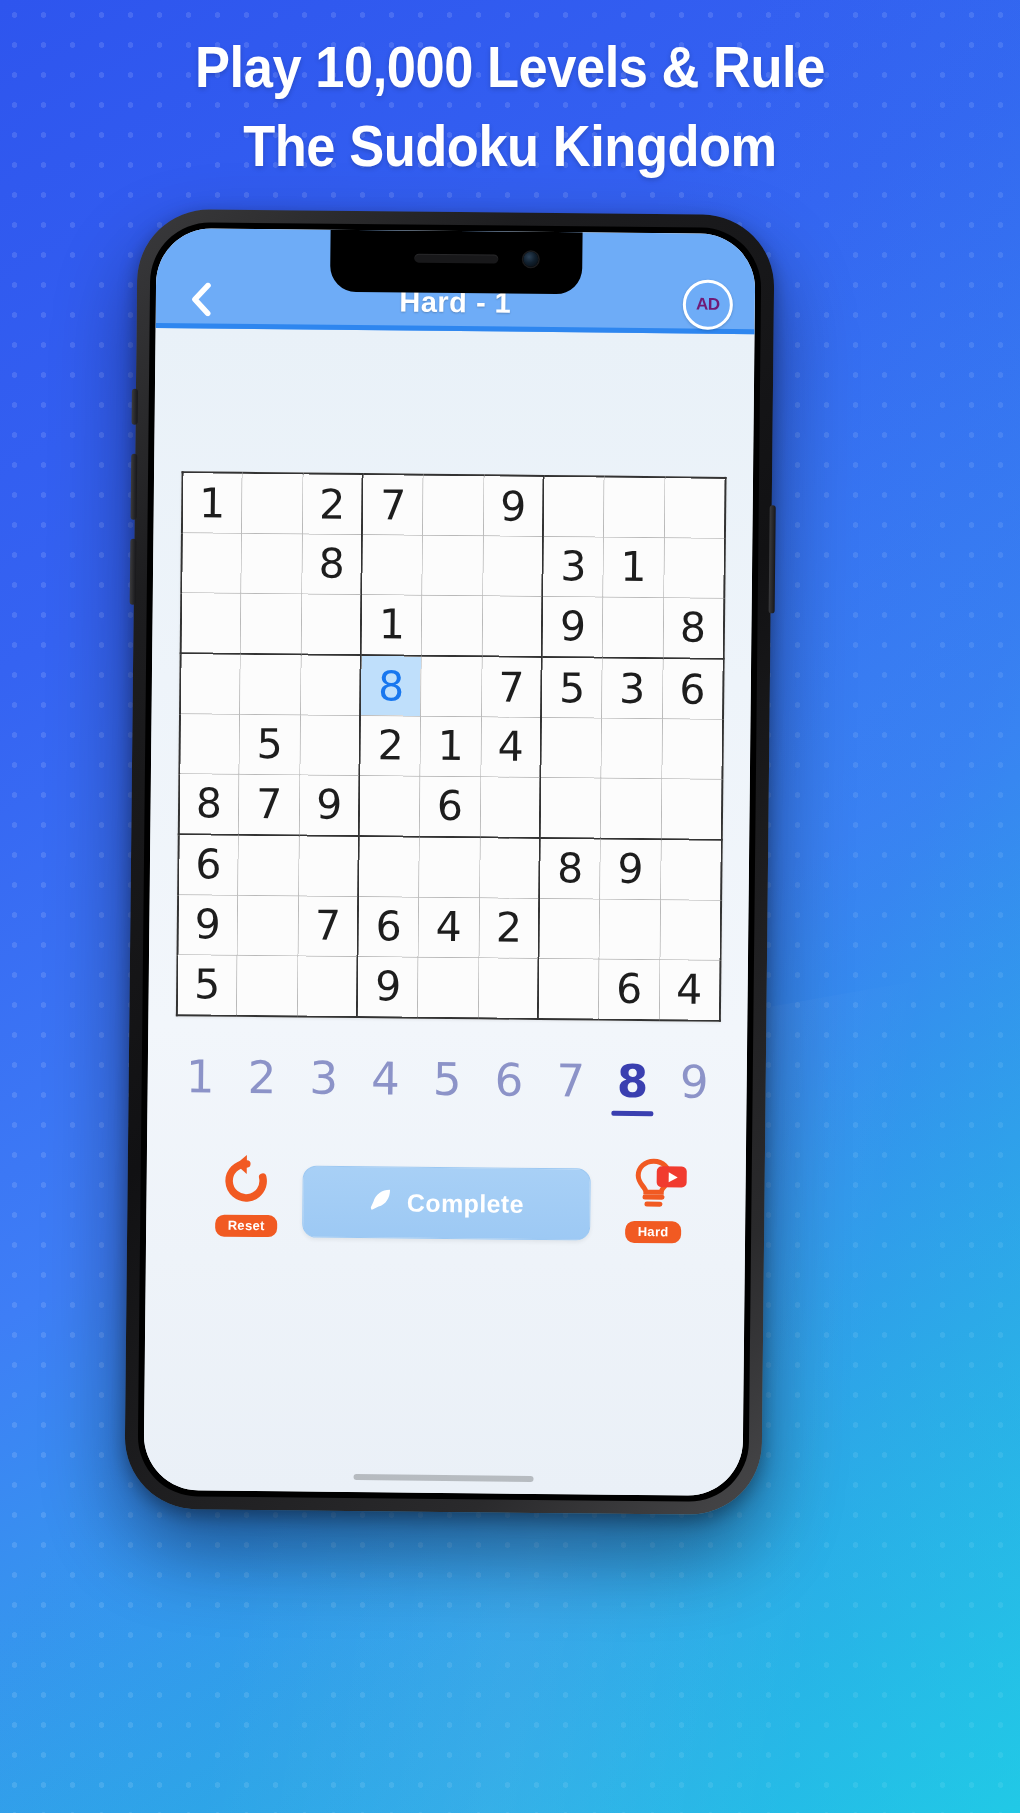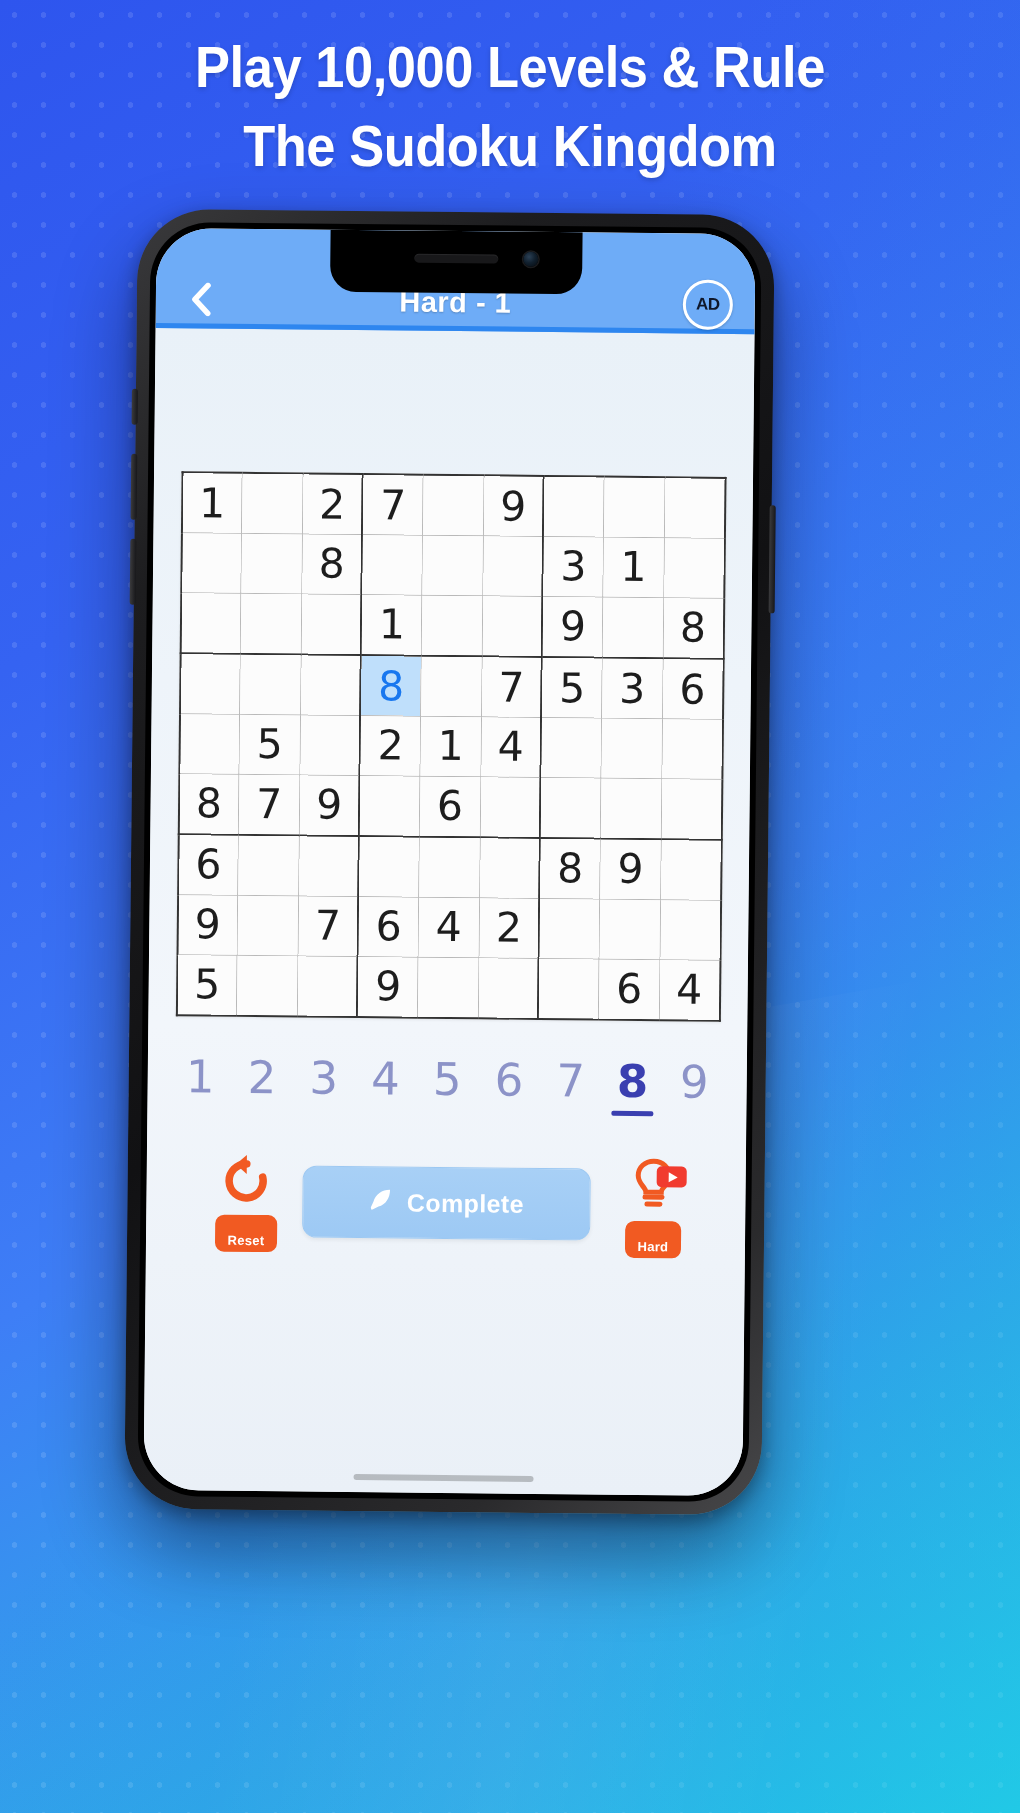--- a/index.html
+++ b/index.html
@@ -130,7 +130,7 @@
     width:50px;height:50px;border-radius:50%;
     border:3px solid #ffffff;
     display:flex;align-items:center;justify-content:center;
-    color:#0f172a;font-size:17px;font-weight:700;letter-spacing:-.5px;
+    color:#701a75;font-size:17px;font-weight:700;letter-spacing:-.5px;
     position:relative; z-index:2;
     box-shadow:0 1px 3px rgba(0,0,0,.2);
   }

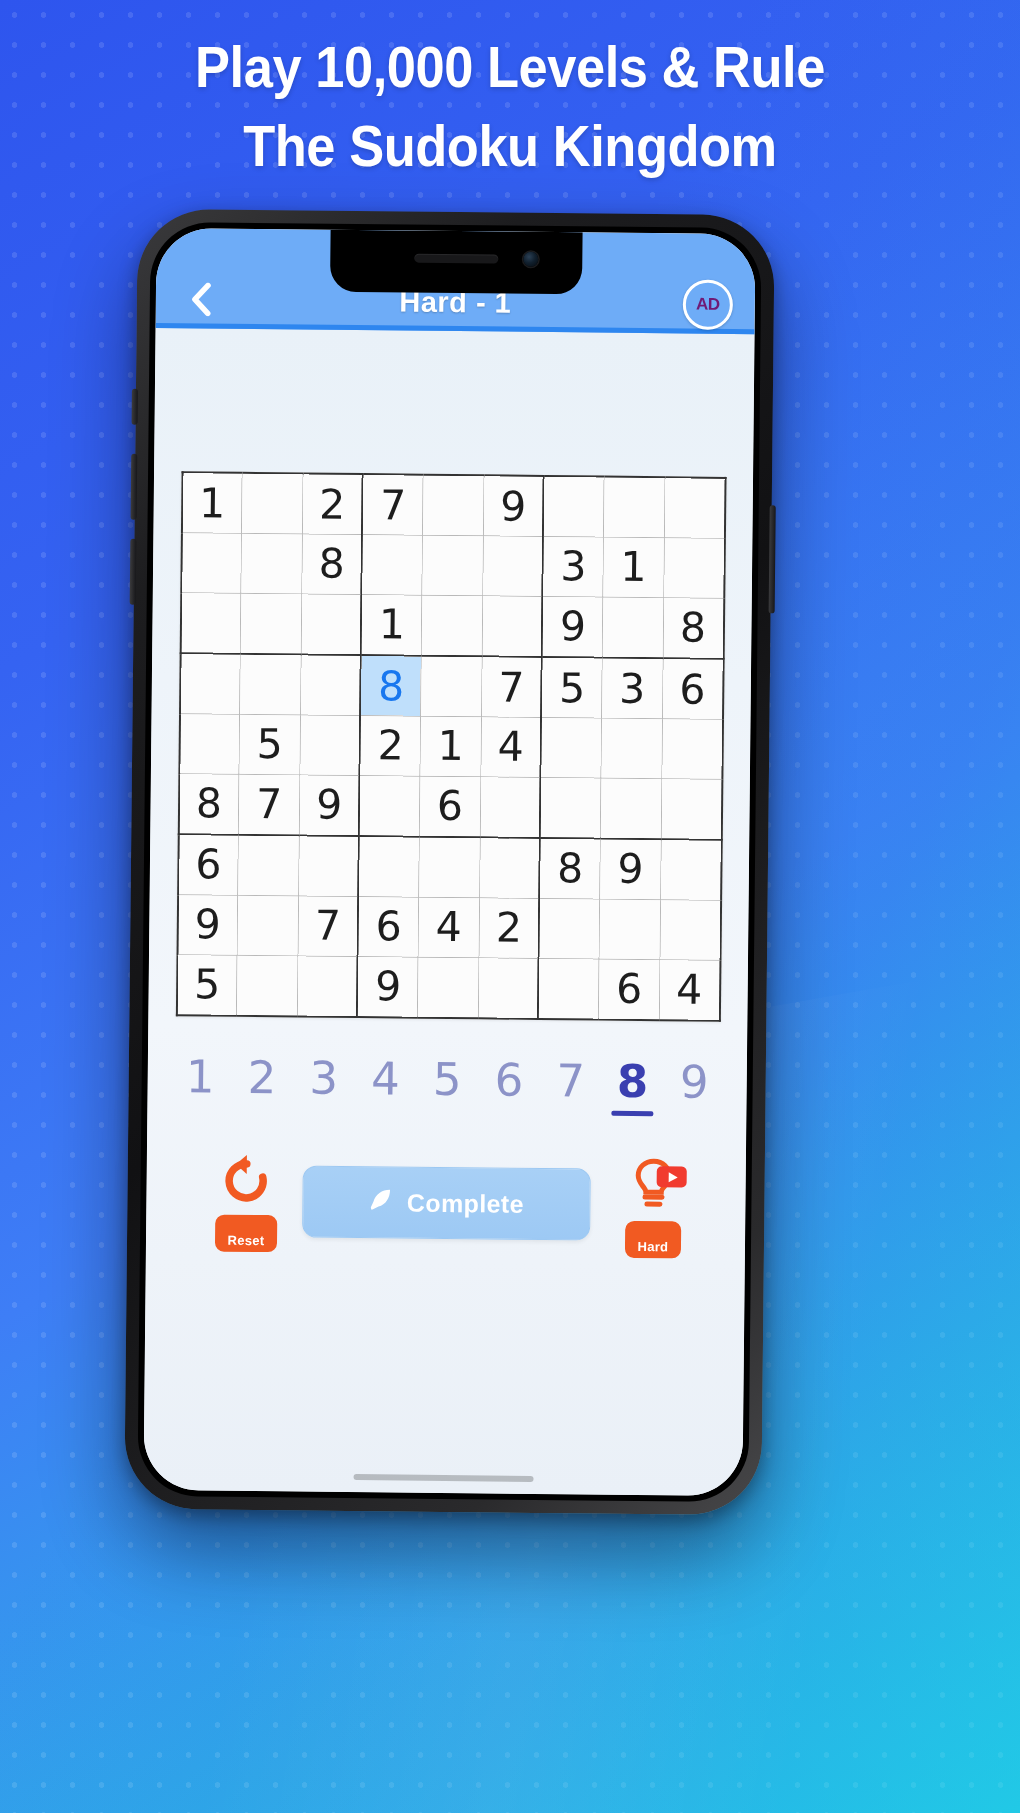--- a/index.html
+++ b/index.html
@@ -216,7 +216,7 @@
     background:#f15a22;
     color:#fff;
     font-size:13px; font-weight:700;
-    padding:18px 13px 4px;
+    padding:3px 13px 4px;
     border-radius:9px;
     letter-spacing:.3px;
   }

